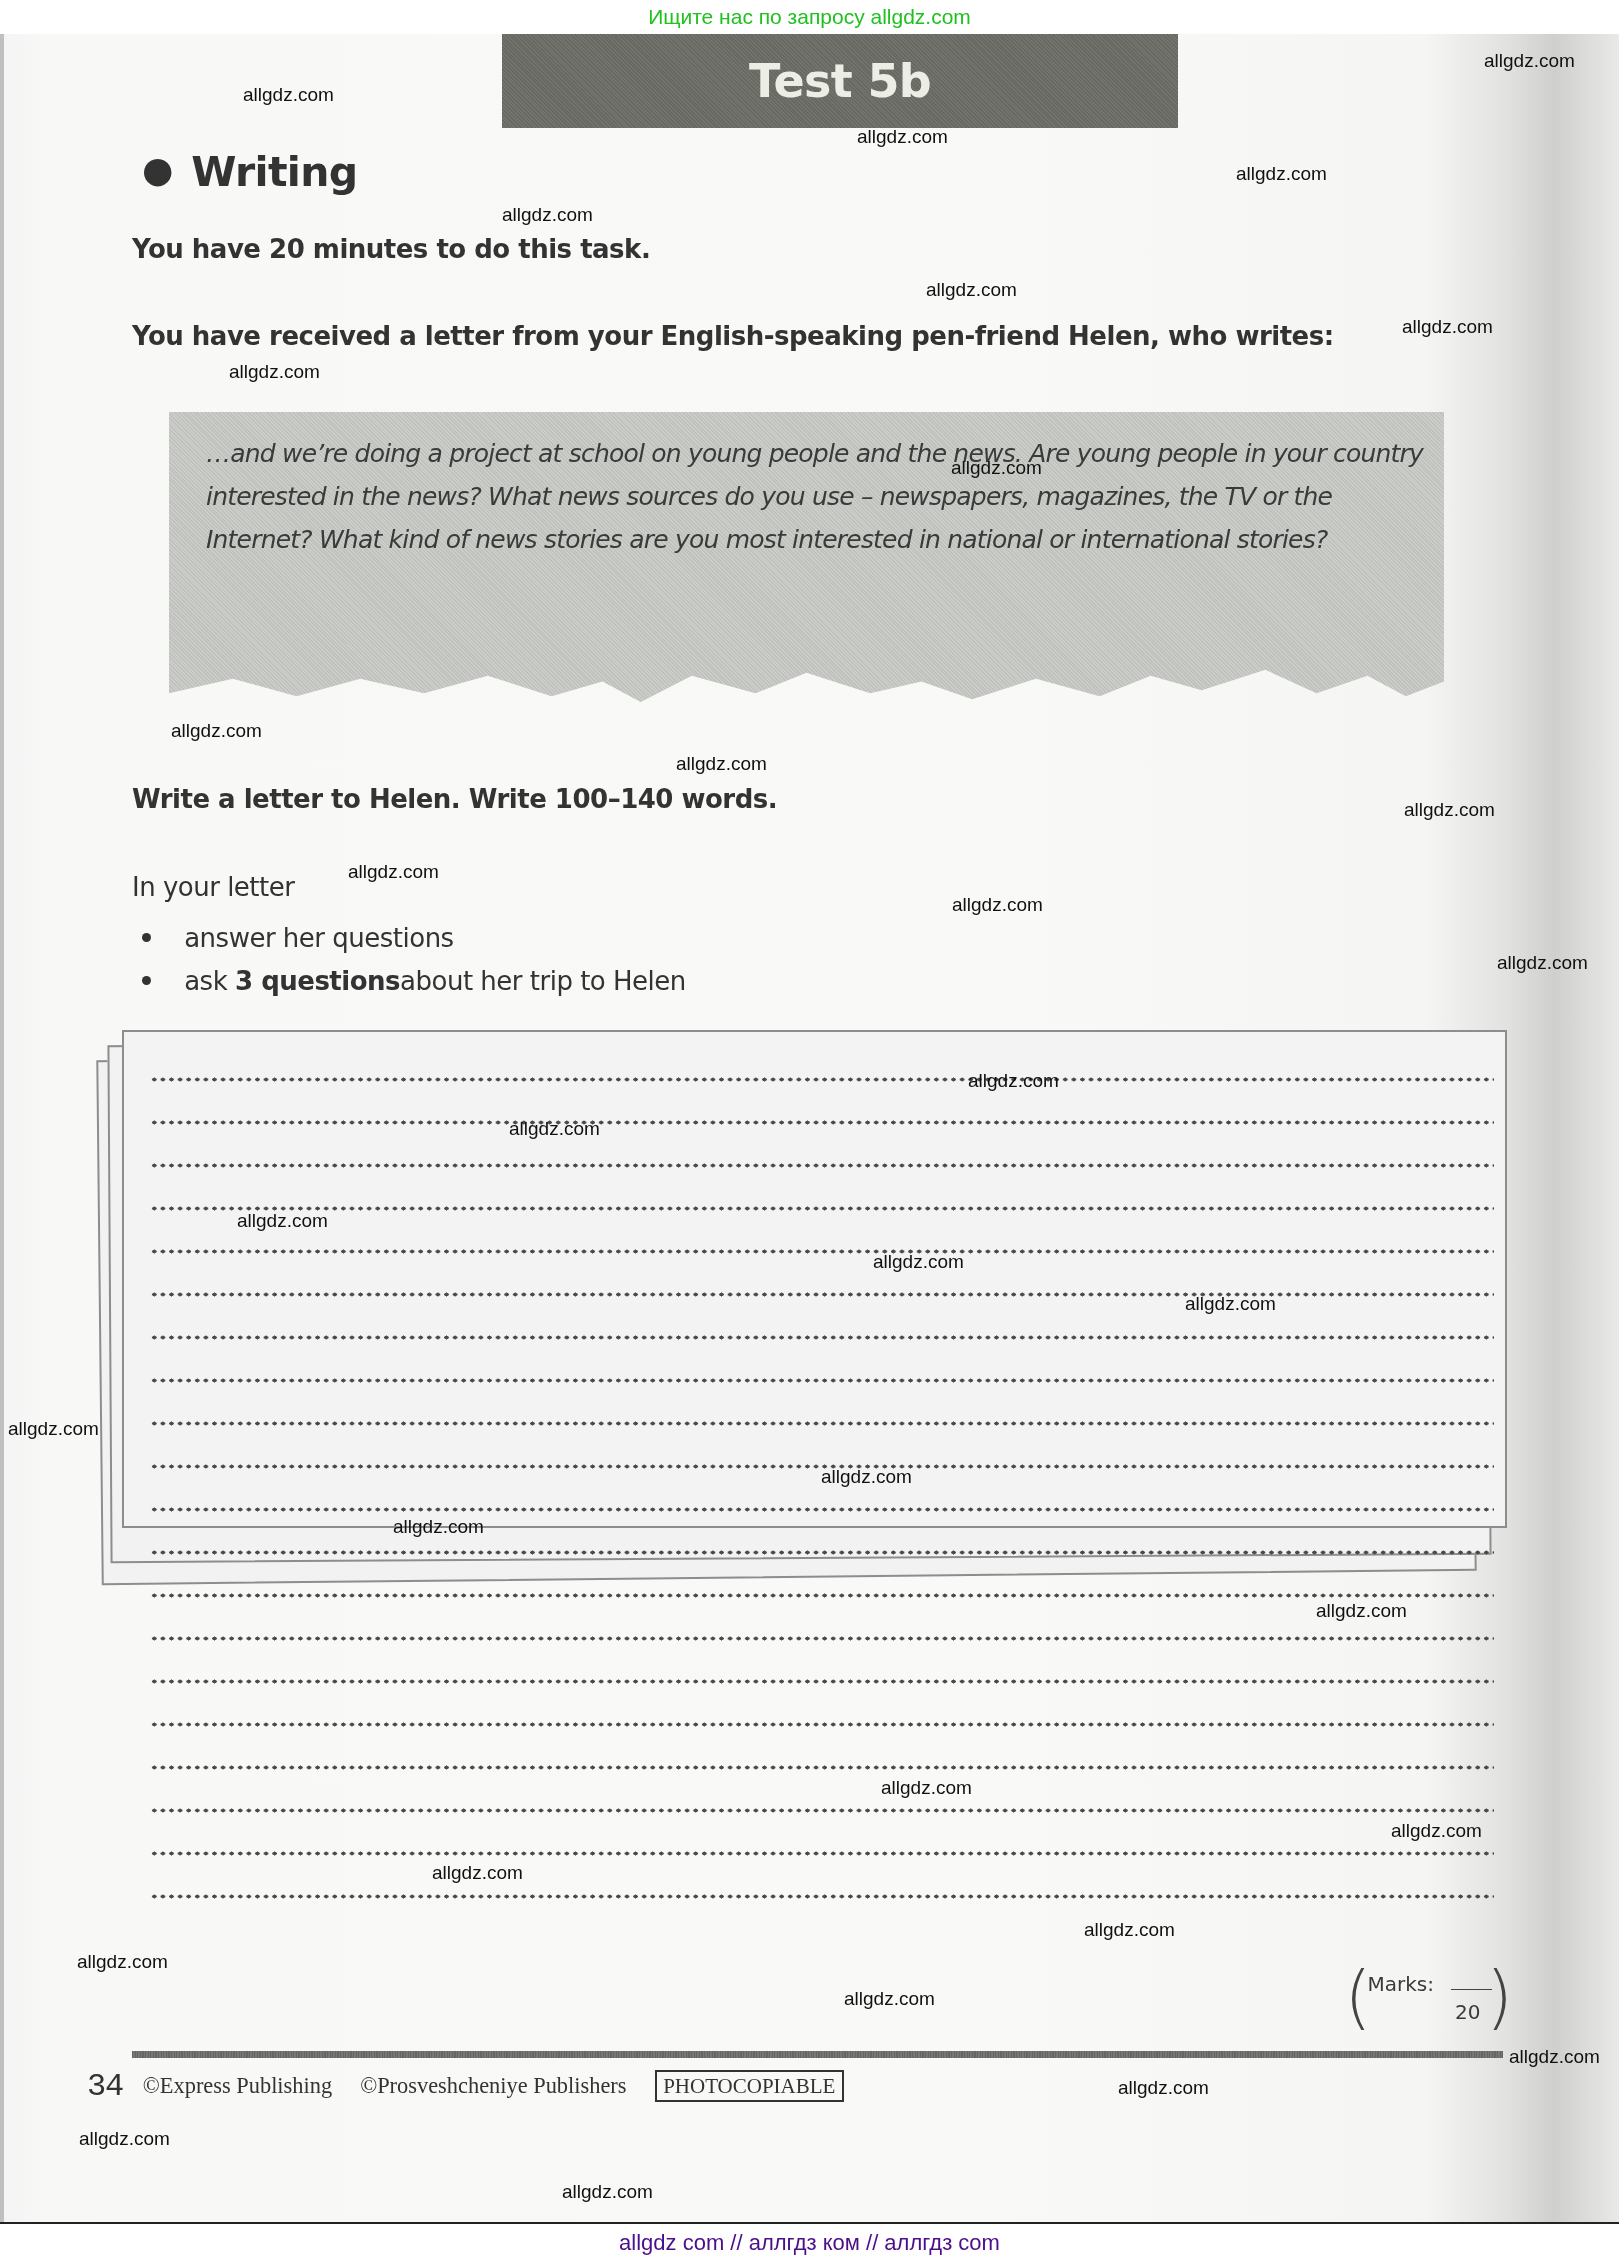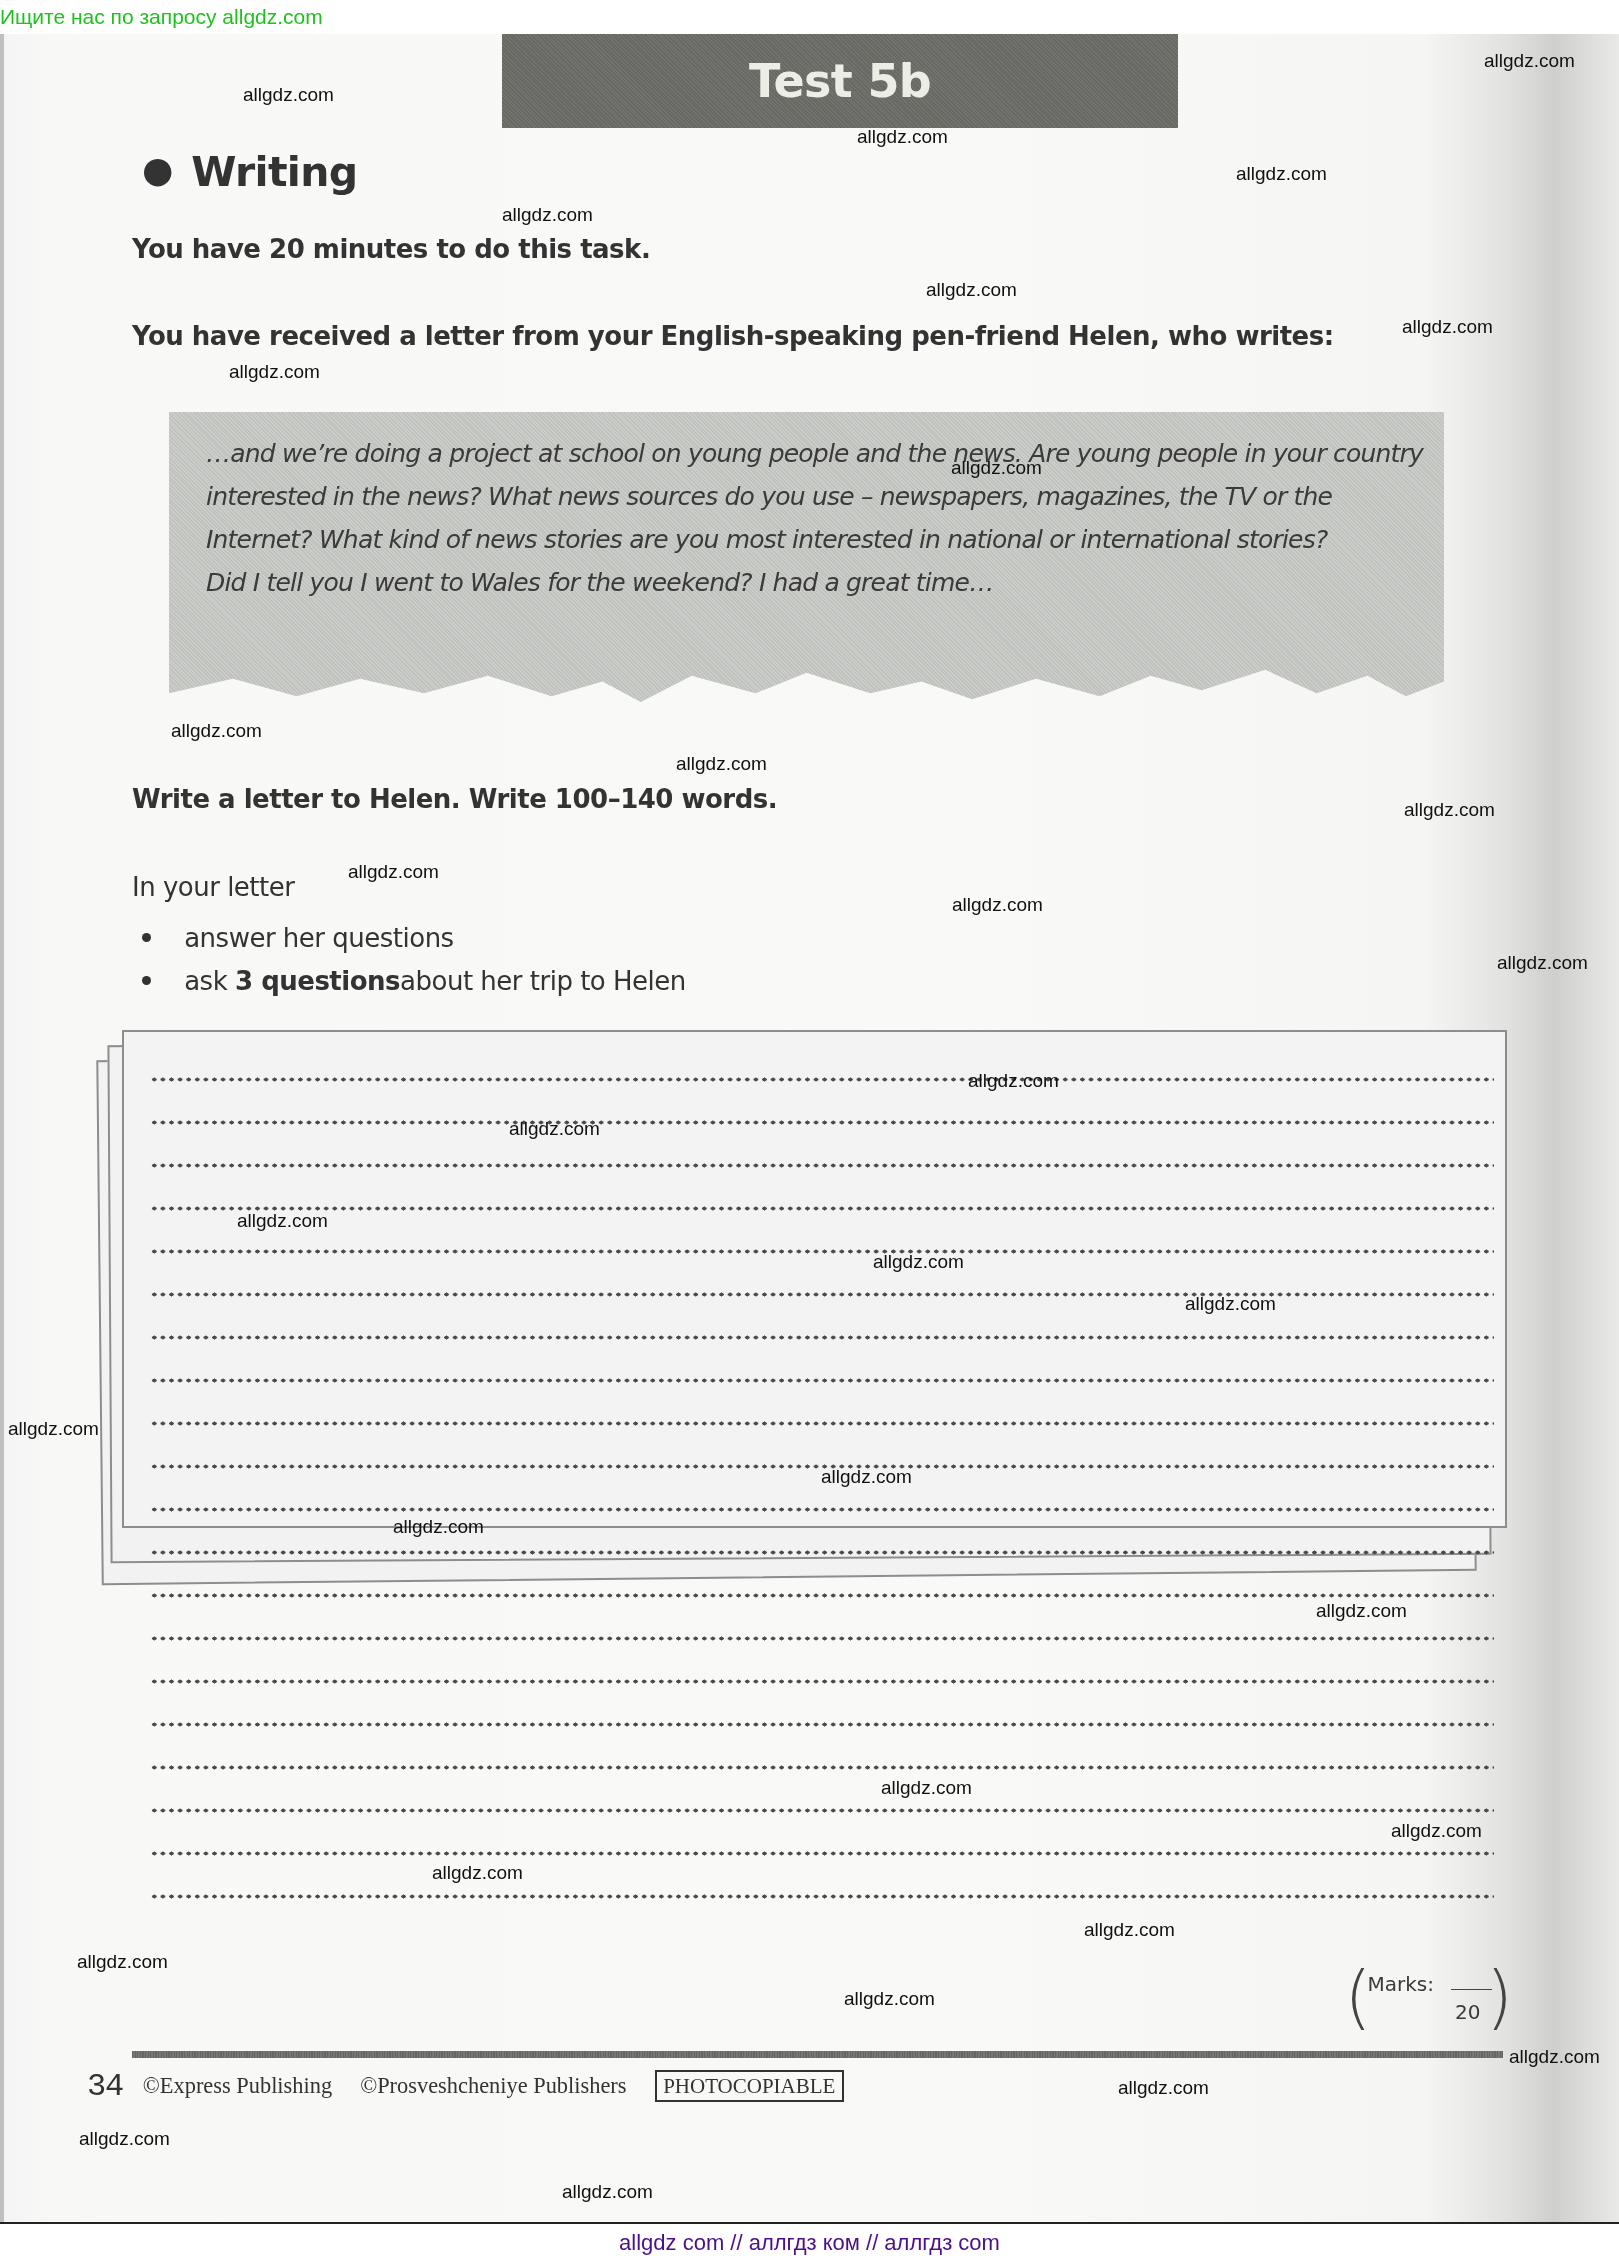--- a/index.html
+++ b/index.html
@@ -11,7 +11,7 @@
   }
   .top-banner {
     position: absolute; left: 0; top: 0; width: 1619px; height: 34px;
-    background: #ffffff; 
+    background: #ffffff; text-align: center;
     font-family: "Liberation Sans", sans-serif; font-size: 21px; line-height: 34px;
     color: #1fc11f;
   }

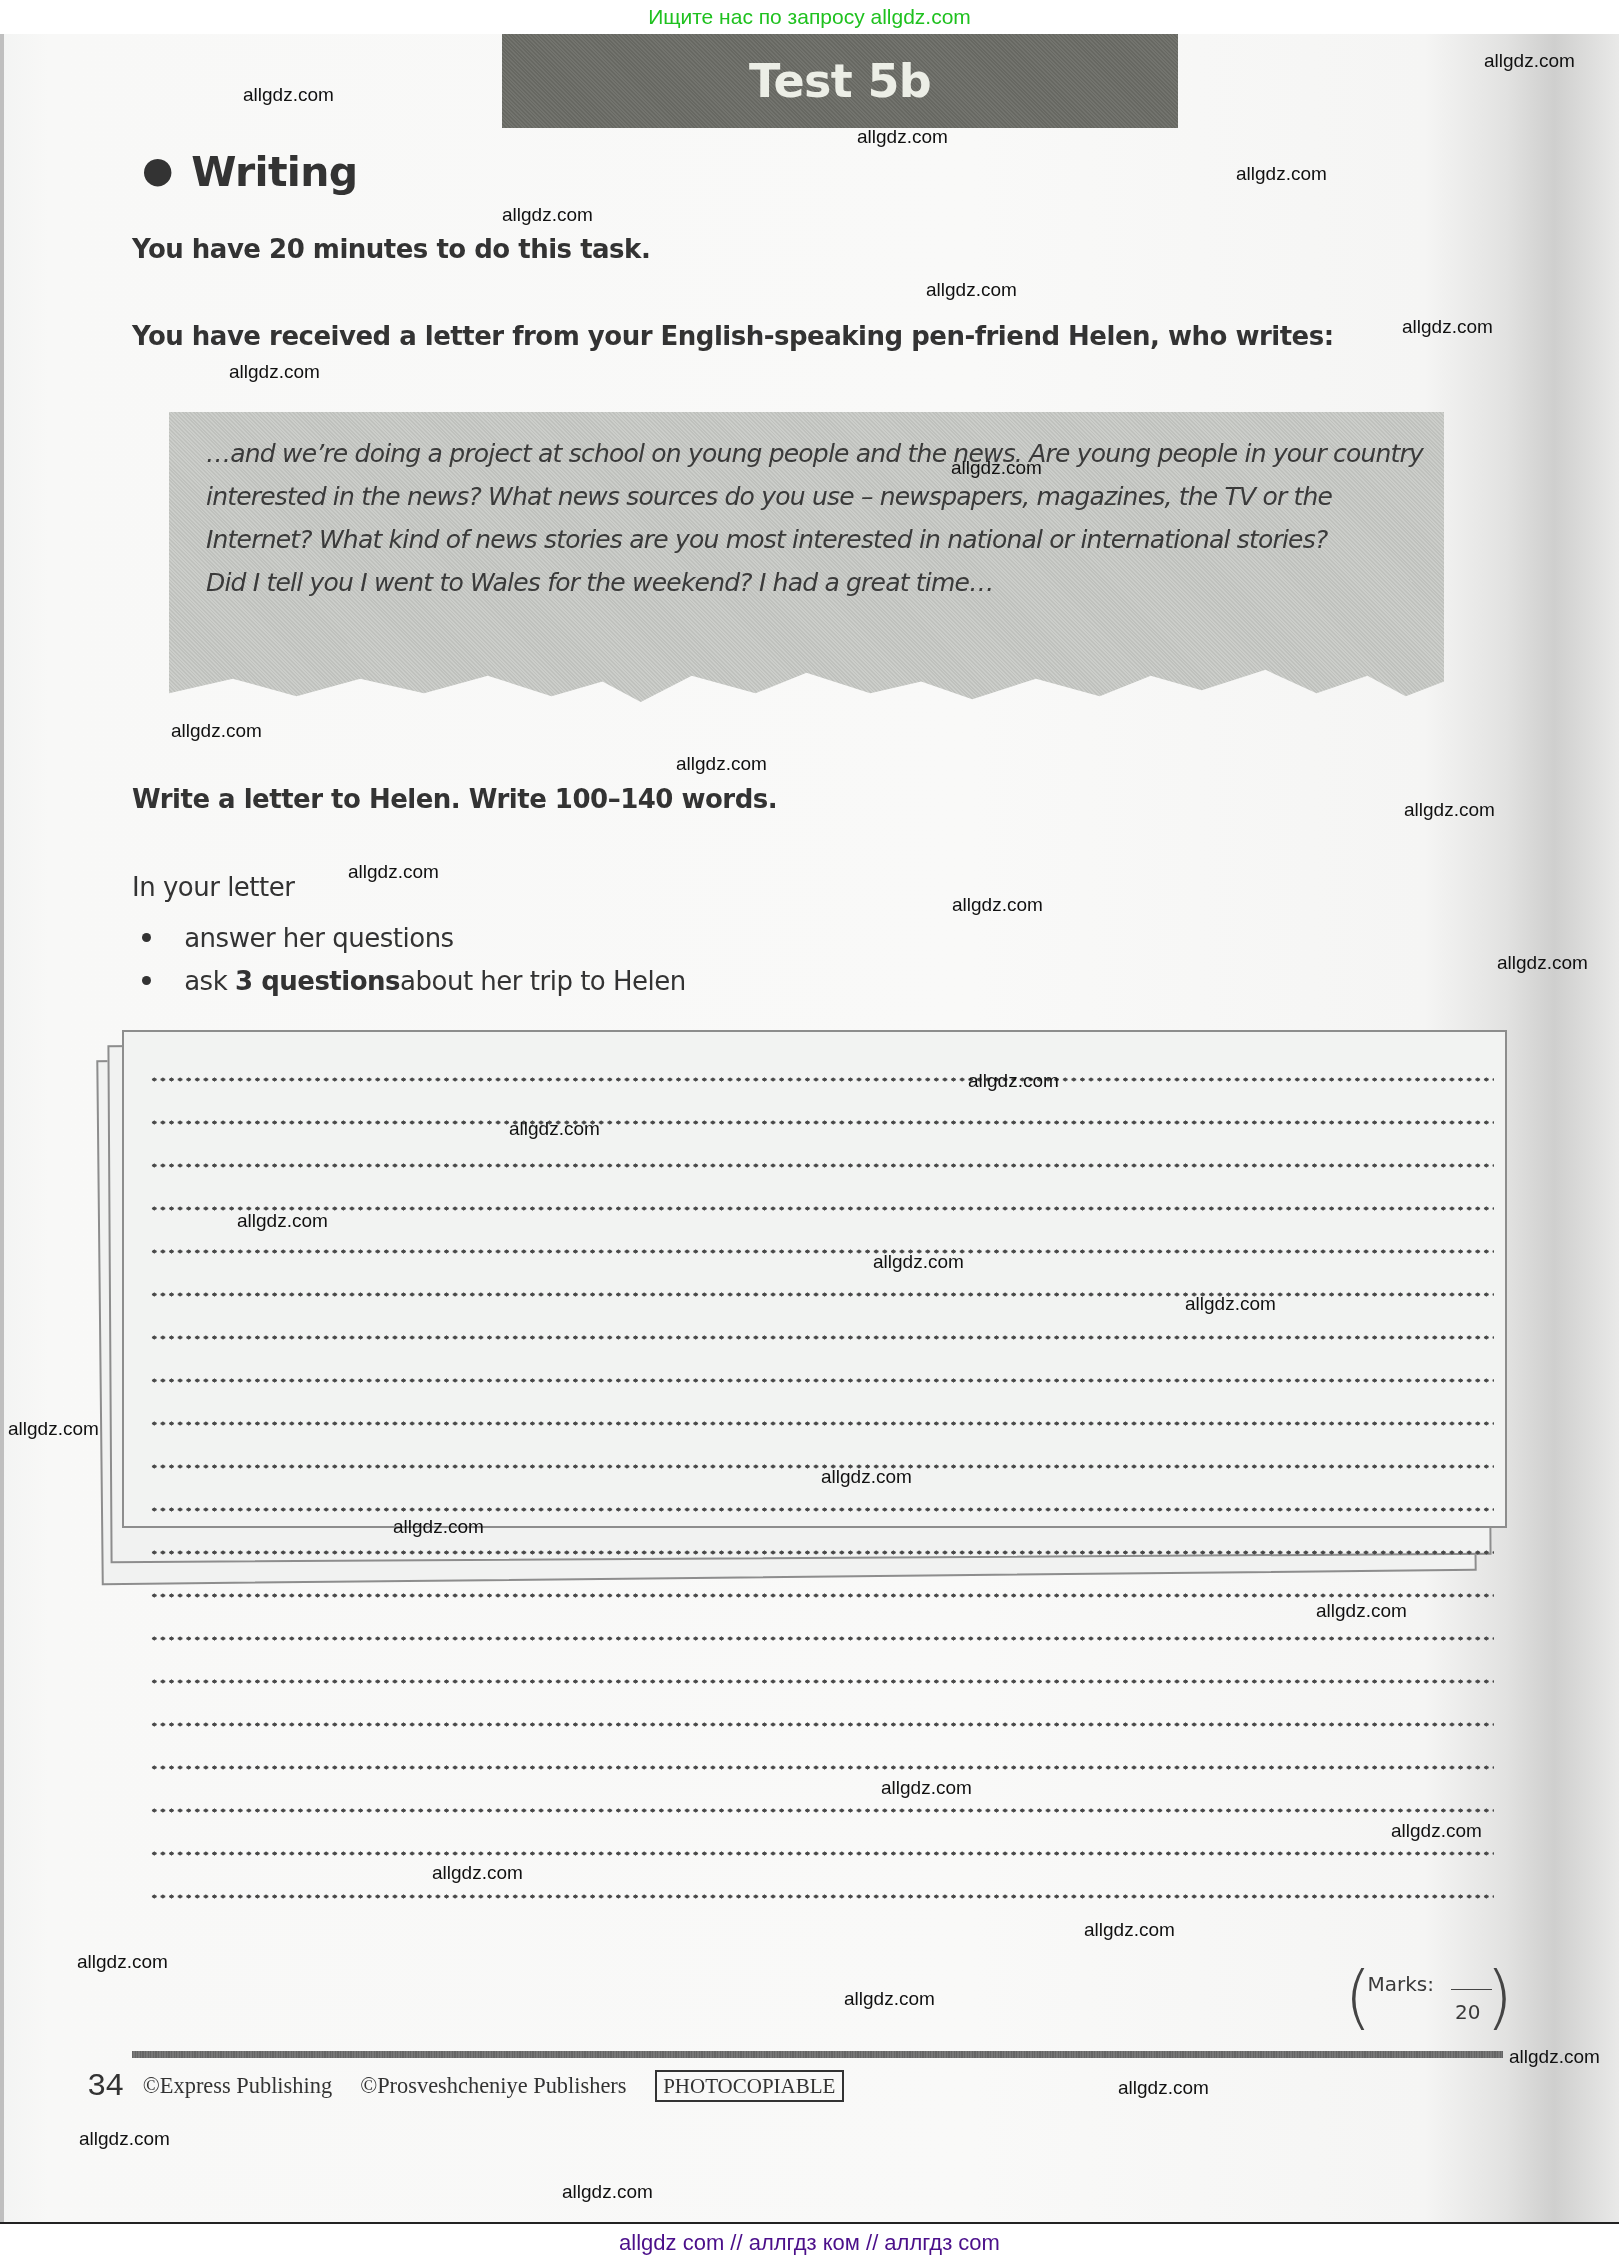--- a/index.html
+++ b/index.html
@@ -134,7 +134,6 @@
 <div class="letter-box"></div>
 <div class="letter-text">
   <p>…and we’re doing a project at school on young people and the news. Are young people in your country interested in the news? What news sources do you use – newspapers, magazines, the TV or the Internet? What kind of news stories are you most interested in national or international stories?</p>
-  <p>Did I tell you I went to Wales for the weekend? I had a great time…</p>
 </div>
 
 <div class="instr" style="top:784px;text-align:right;">Write a letter to Helen. Write 100–140 words.</div>

